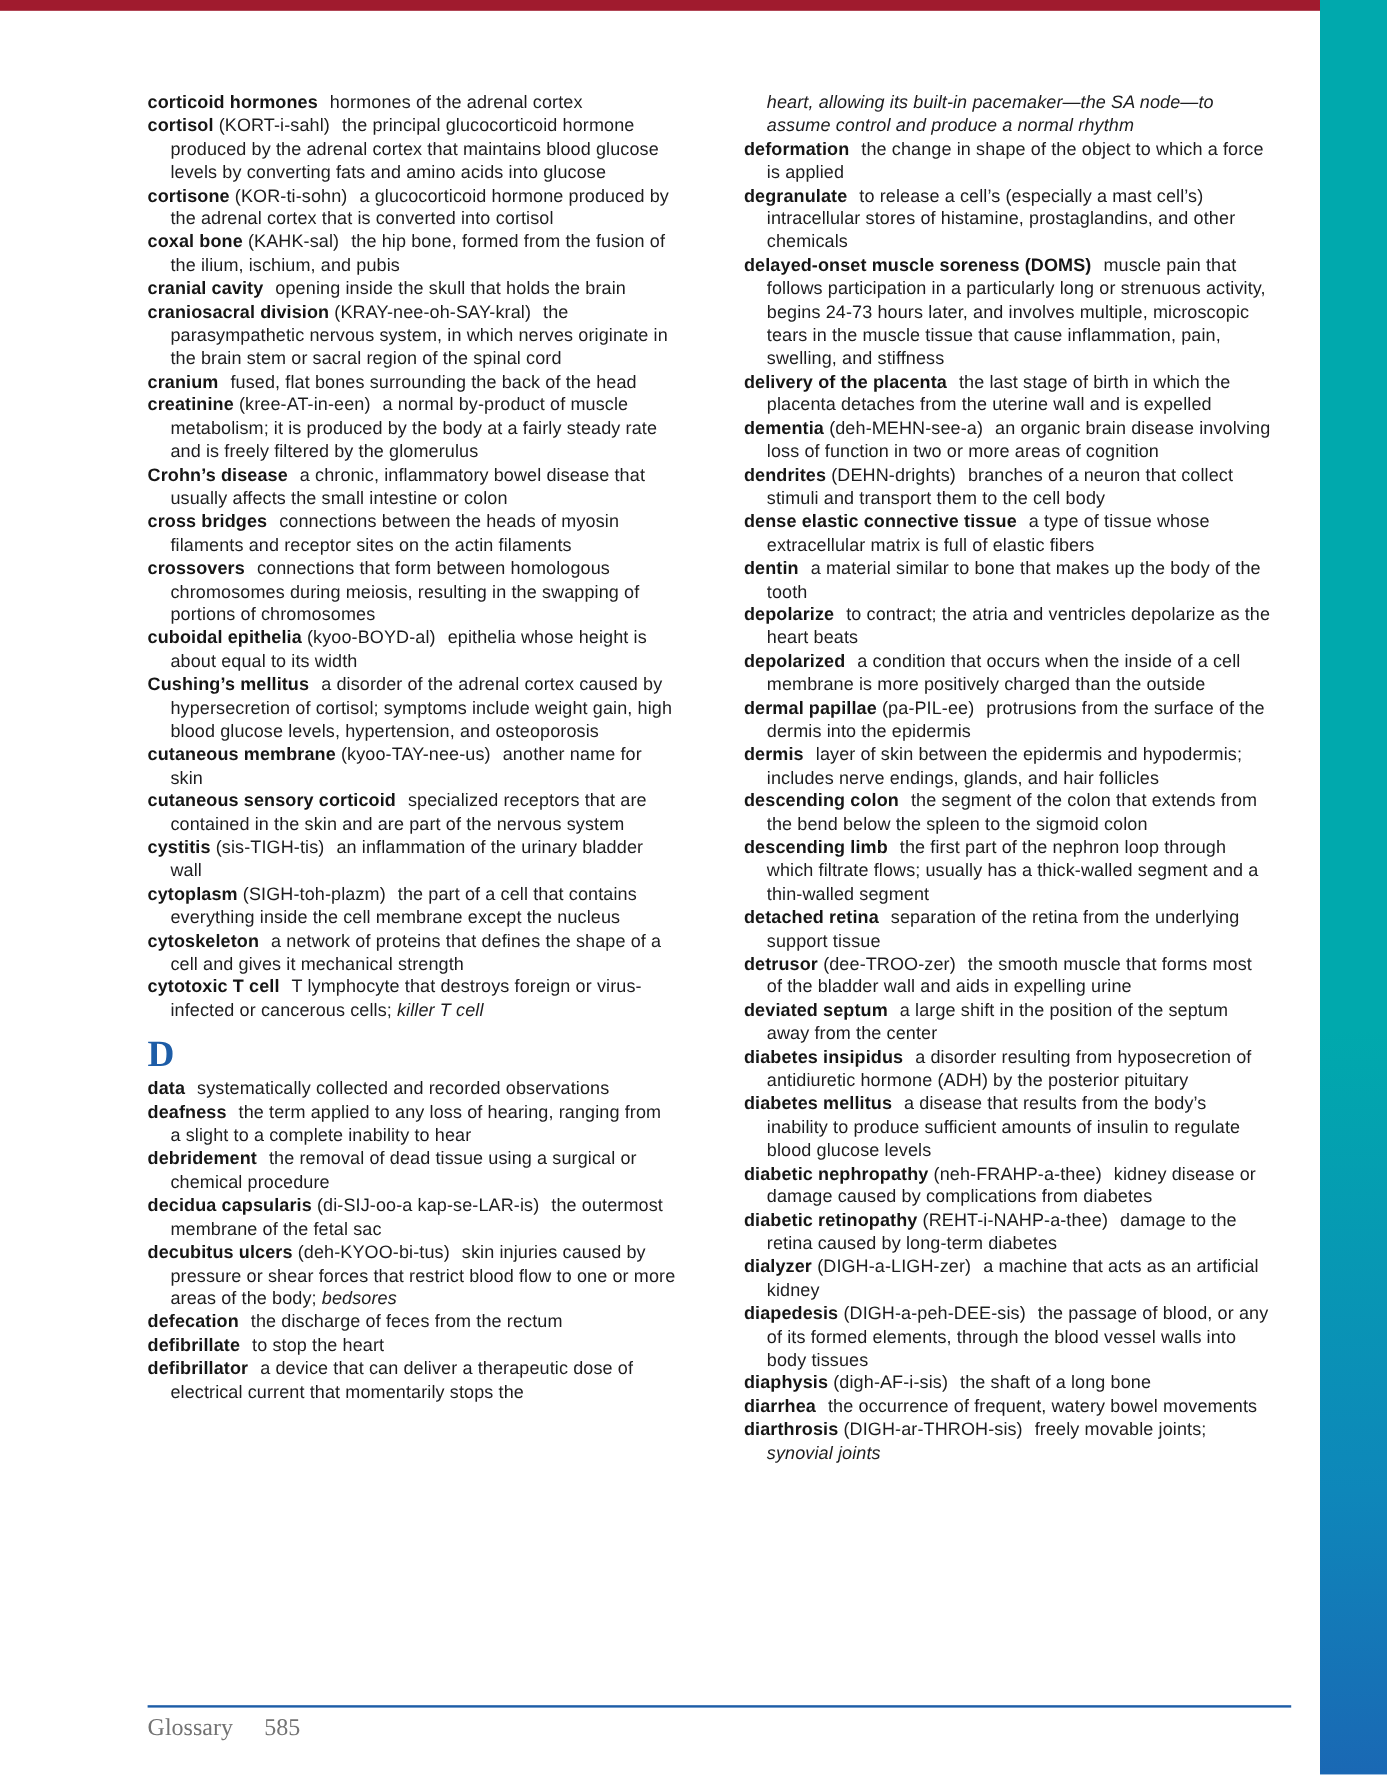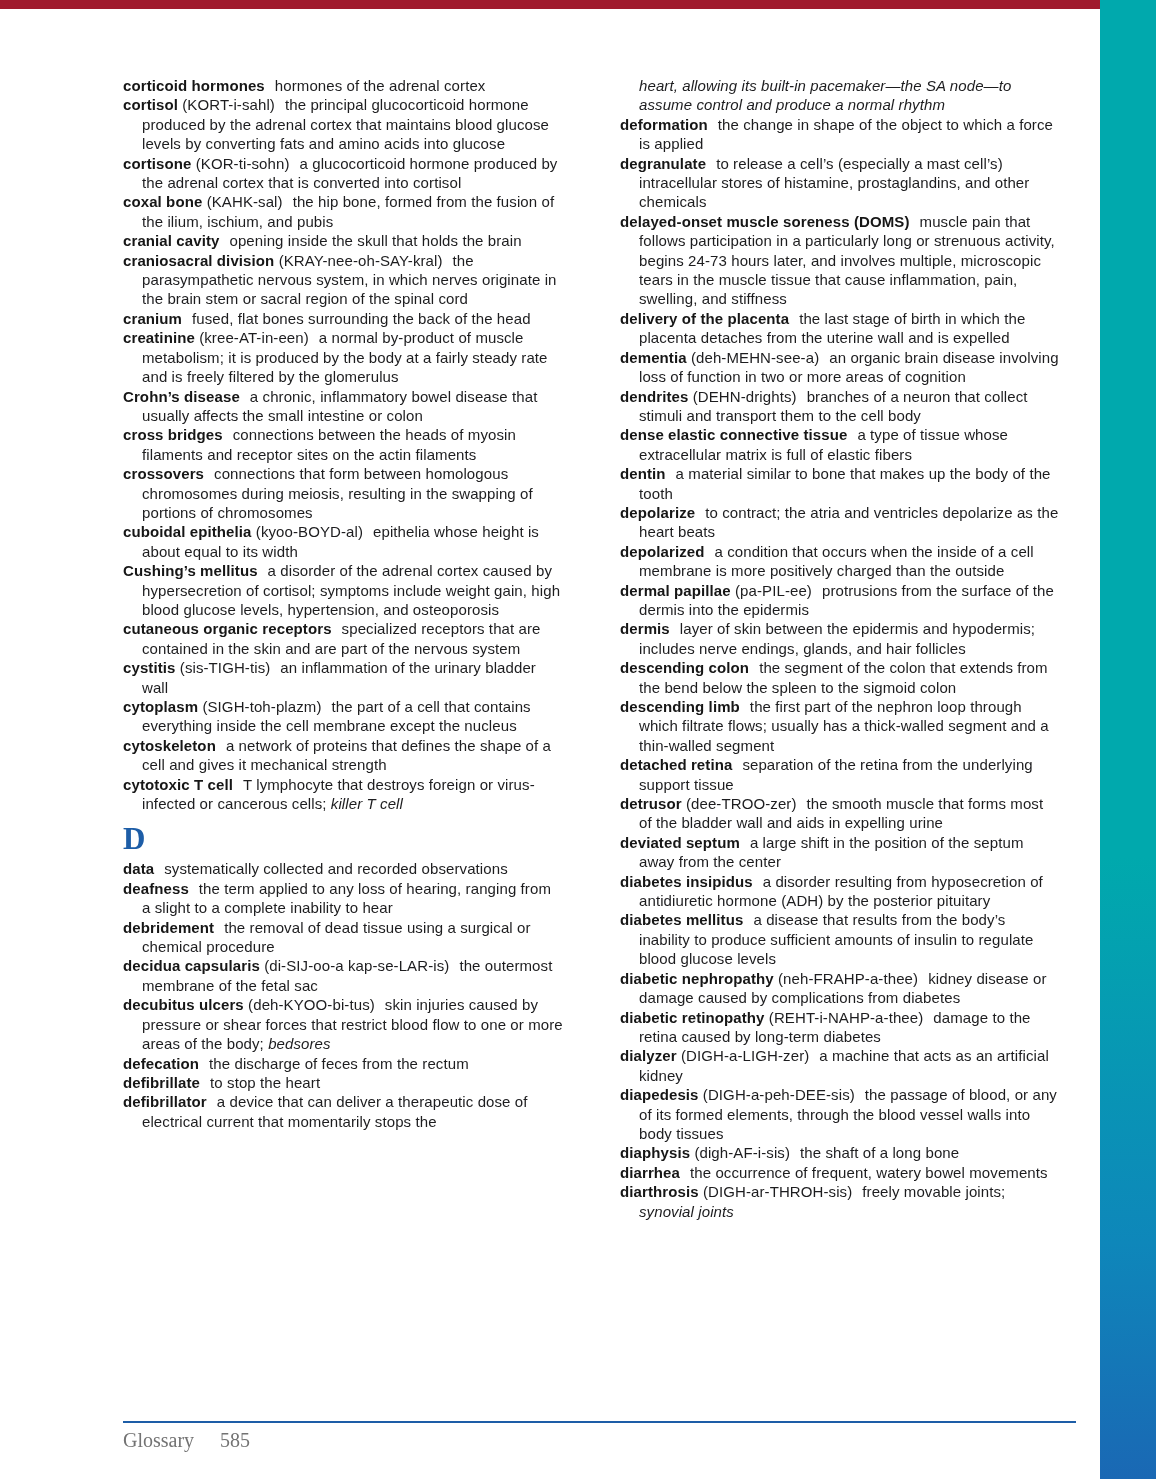--- a/index.html
+++ b/index.html
@@ -60,6 +60,7 @@
         <div class="entry"><span class="term">crossovers</span><span class="def">connections that form between homologous chromosomes during meiosis, resulting in the swapping of portions of chromosomes</span></div>
         <div class="entry"><span class="term">cuboidal epithelia</span> <span class="pron">(kyoo-BOYD-al)</span><span class="def">epithelia whose height is about equal to its width</span></div>
         <div class="entry"><span class="term">Cushing’s mellitus</span><span class="def">a disorder of the adrenal cortex caused by hypersecretion of cortisol; symptoms include weight gain, high blood glucose levels, hypertension, and osteoporosis</span></div>
+        <div class="entry"><span class="term">cutaneous membrane</span> <span class="pron">(kyoo-TAY-nee-us)</span><span class="def">another name for skin</span></div>
         <div class="entry"><span class="term">cutaneous organic receptors</span><span class="def">specialized receptors that are contained in the skin and are part of the nervous system</span></div>
         <div class="entry"><span class="term">cystitis</span> <span class="pron">(sis-TIGH-tis)</span><span class="def">an inflammation of the urinary bladder wall</span></div>
         <div class="entry"><span class="term">cytoplasm</span> <span class="pron">(SIGH-toh-plazm)</span><span class="def">the part of a cell that contains everything inside the cell membrane except the nucleus</span></div>

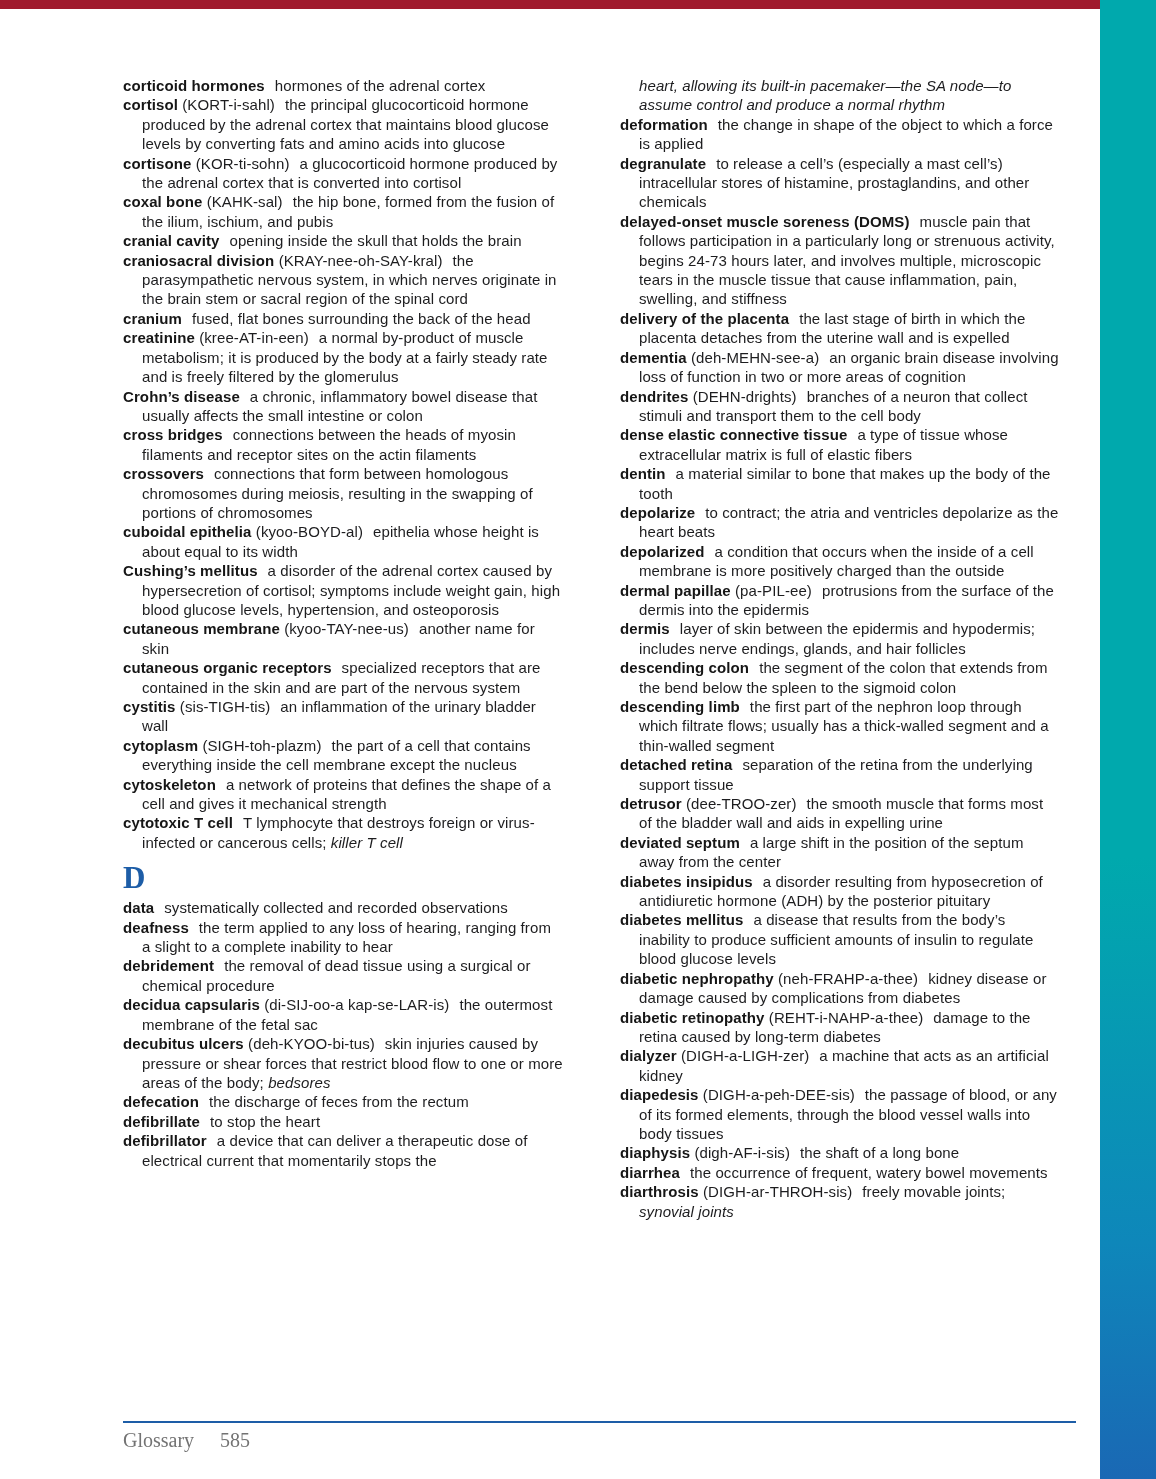--- a/index.html
+++ b/index.html
@@ -61,7 +61,7 @@
         <div class="entry"><span class="term">cuboidal epithelia</span> <span class="pron">(kyoo-BOYD-al)</span><span class="def">epithelia whose height is about equal to its width</span></div>
         <div class="entry"><span class="term">Cushing’s mellitus</span><span class="def">a disorder of the adrenal cortex caused by hypersecretion of cortisol; symptoms include weight gain, high blood glucose levels, hypertension, and osteoporosis</span></div>
         <div class="entry"><span class="term">cutaneous membrane</span> <span class="pron">(kyoo-TAY-nee-us)</span><span class="def">another name for skin</span></div>
-        <div class="entry"><span class="term">cutaneous organic receptors</span><span class="def">specialized receptors that are contained in the skin and are part of the nervous system</span></div>
+        <div class="entry"><span class="term">cutaneous sensory corticoid</span><span class="def">specialized receptors that are contained in the skin and are part of the nervous system</span></div>
         <div class="entry"><span class="term">cystitis</span> <span class="pron">(sis-TIGH-tis)</span><span class="def">an inflammation of the urinary bladder wall</span></div>
         <div class="entry"><span class="term">cytoplasm</span> <span class="pron">(SIGH-toh-plazm)</span><span class="def">the part of a cell that contains everything inside the cell membrane except the nucleus</span></div>
         <div class="entry"><span class="term">cytoskeleton</span><span class="def">a network of proteins that defines the shape of a cell and gives it mechanical strength</span></div>

